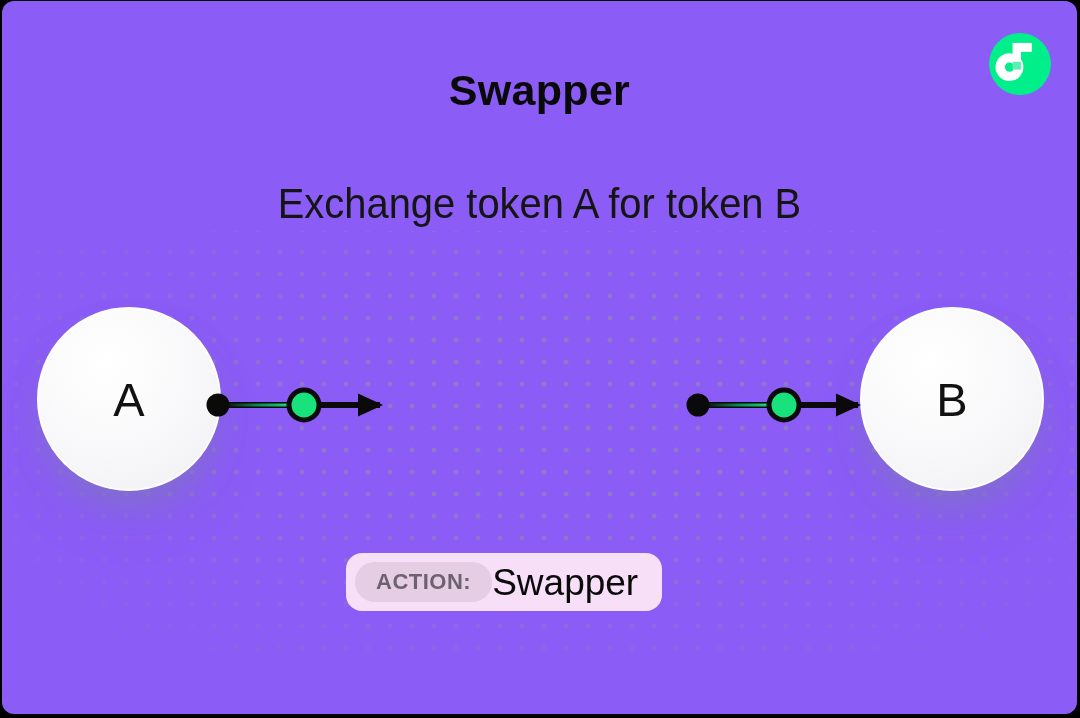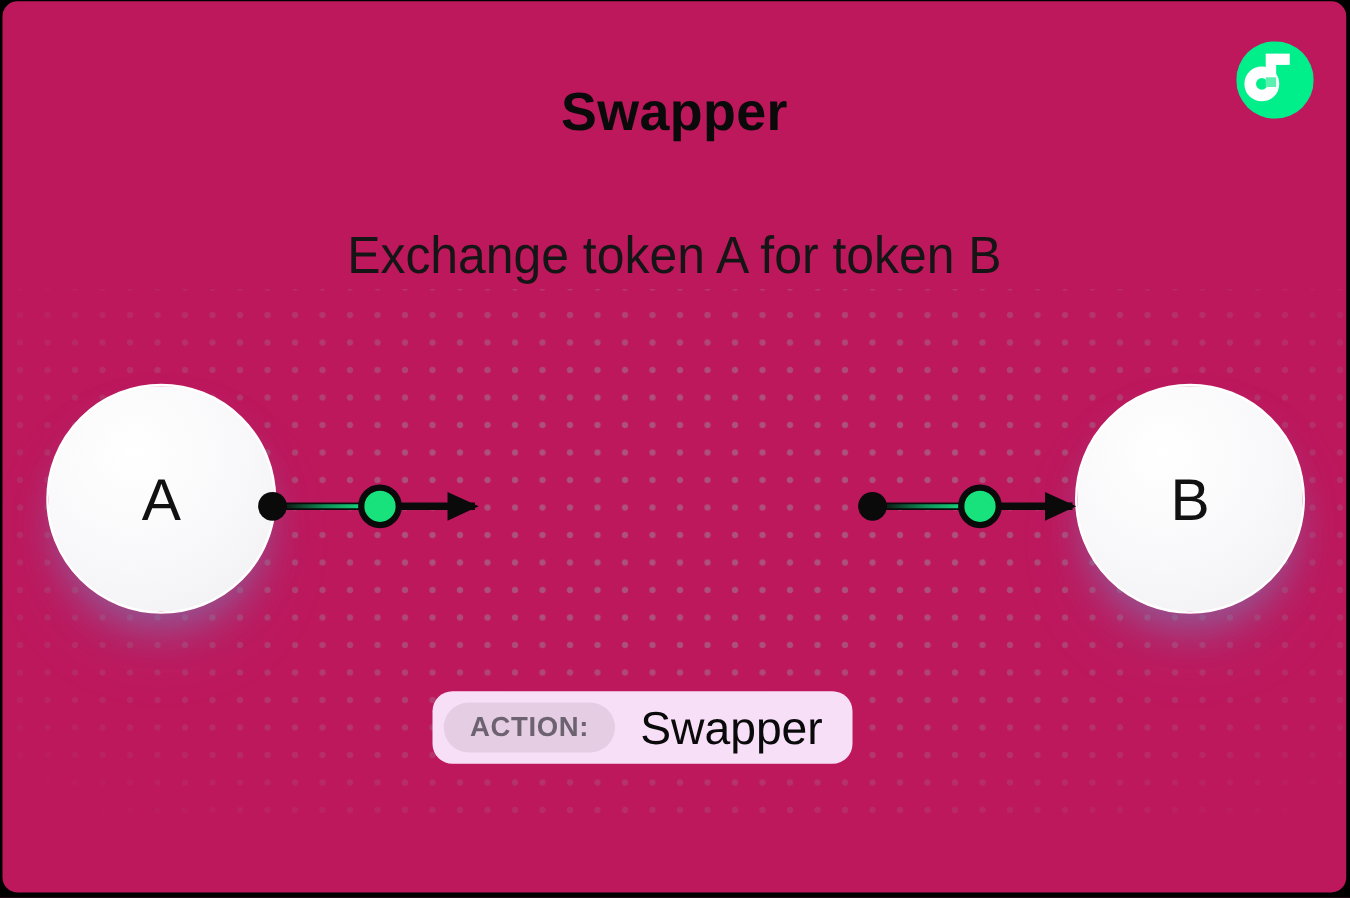--- a/index.html
+++ b/index.html
@@ -18,7 +18,7 @@
   .card {
     position: absolute;
     left: 2px; top: 1px; right: 3px; bottom: 4px;
-    background: #be185d;
+    background: #8b5cf6;
     border-radius: 12px;
     overflow: hidden;
     padding-left: 20px;

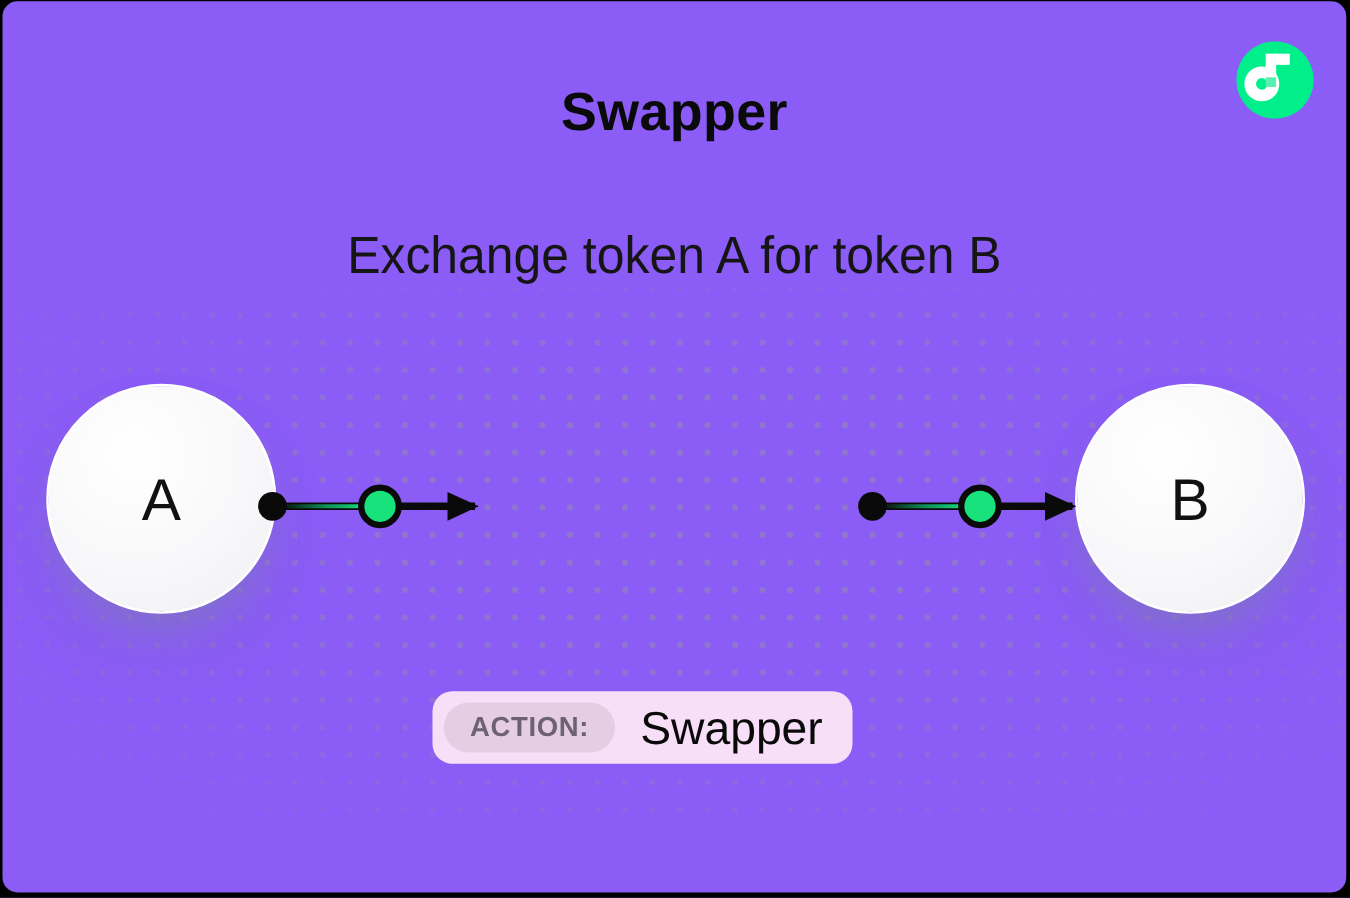--- a/index.html
+++ b/index.html
@@ -115,7 +115,6 @@
     display: inline-flex;
     align-items: center;
     padding: 0 24px 0 9px;
-    gap: 20px;
   }
   .action-pill {
     background: #E5CDE3;

